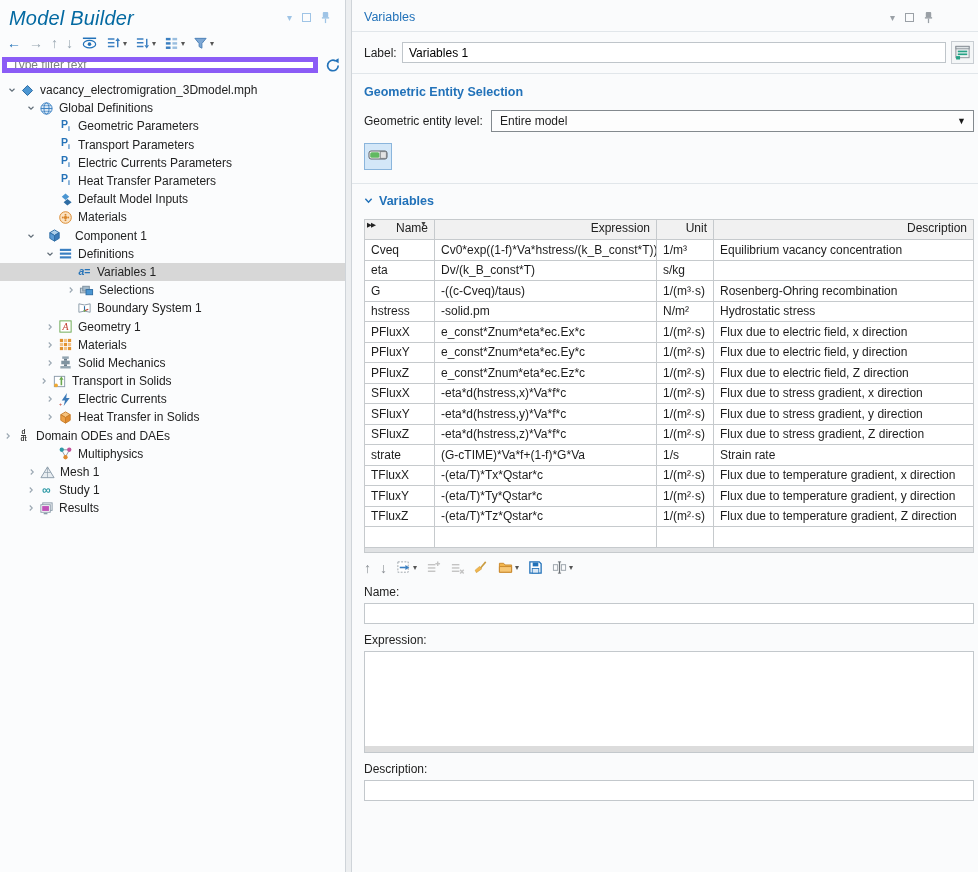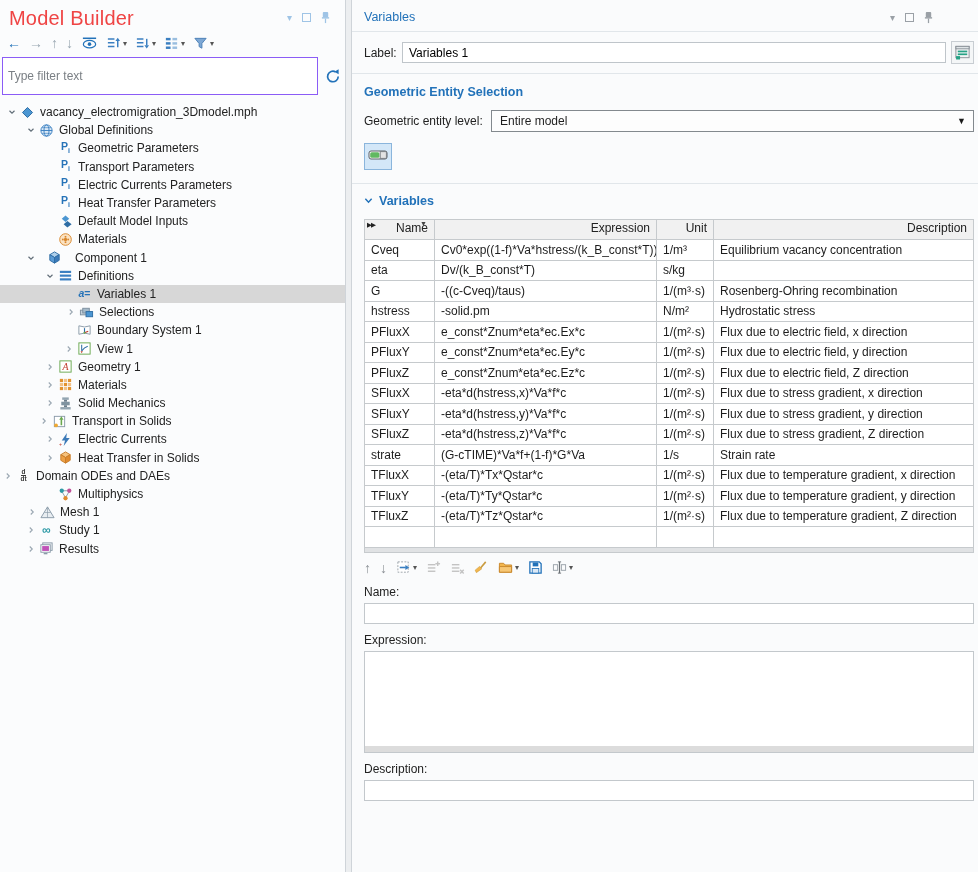--- a/index.html
+++ b/index.html
@@ -14,7 +14,7 @@
   .mb-panel { width: 346px; flex: none; background: #fbfcfd; border-right: 1px solid #cfd4d9; overflow: hidden; }
   .splitter { width: 6px; flex: none; background: #eceef0; border-right: 1px solid #cfd4d9; }
   .panel-head { position: relative; padding: 7px 0 0 9px; }
-  .panel-head h1 { font-size: 20px; font-weight: 400; color: #ef4444; letter-spacing: .2px; }
+  .panel-head h1 { font-size: 20px; font-weight: 400; color: #0369a1; letter-spacing: .2px; font-style: italic; }
   .win-ctrls { position: absolute; top: 11px; display: flex; gap: 10px; align-items: center; }
   .win-ctrls.blue { right: 15px; color: #9fc4e6; }
   .win-ctrls.gray { right: 45px; color: #9aa0a6; }

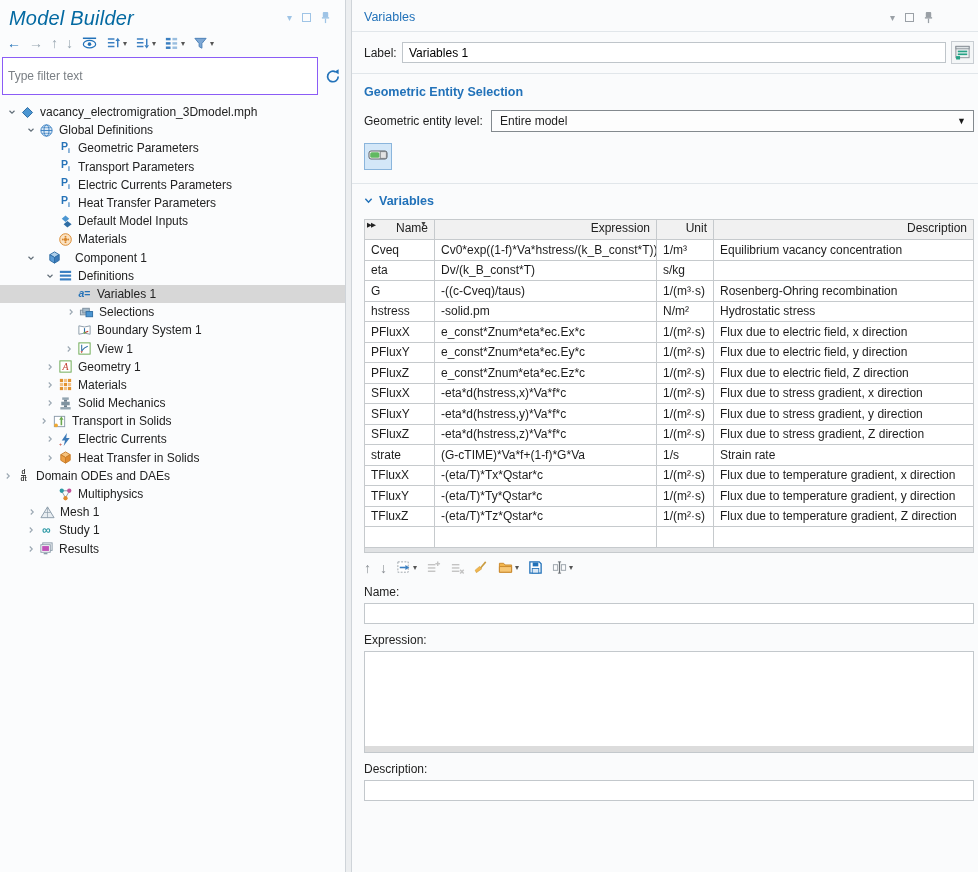--- a/index.html
+++ b/index.html
@@ -31,7 +31,7 @@
   .graytxt { color: #8a8f94; }
 
   .filter-row { display: flex; align-items: center; padding: 3px 4px 3px 2px; }
-  .filter-row input { flex: 1; height: 38px; border: 1px solid #8b5cf6; background: #fff; padding: 0 5px; font: inherit; color: #333; }
+  .filter-row input { flex: 1; height: 16px; border: 5px solid #8b5cf6; background: #fff; padding: 0 5px; font: inherit; color: #333; }
   .filter-row input::placeholder { color: #7a7f84; }
   .refresh { margin-left: 7px; display: inline-flex; }
 

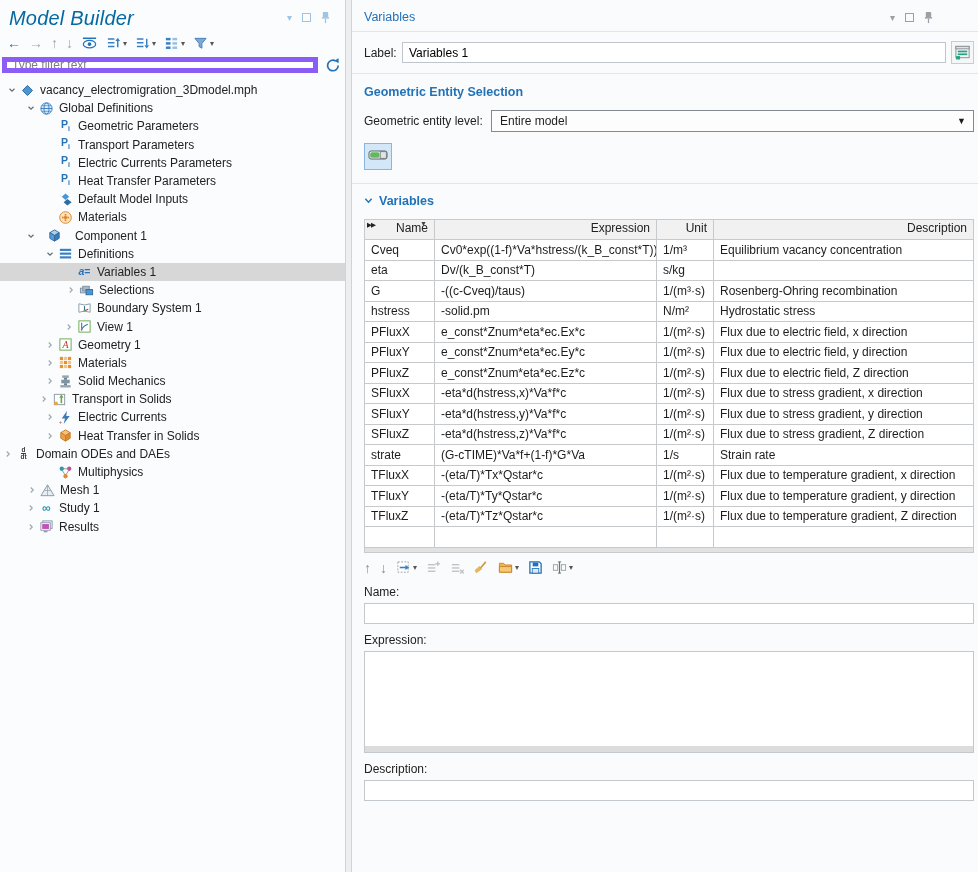--- a/index.html
+++ b/index.html
@@ -326,22 +326,6 @@
           </span>
           <span class="tree-label">Boundary System 1</span>
         </div>
-        <div class="tree-row" style="padding-left: 61px;">
-          <span class="expander">
-            <svg width="10" height="10" viewBox="0 0 16 16">
-              <polyline points="6,4 10,8 6,12" fill="none" stroke="#9aa7b2" stroke-width="1.8"></polyline>
-            </svg>
-          </span>
-          <span class="t-icon">
-            <svg viewBox="0 0 16 16">
-              <rect x="2" y="2" width="12" height="12" fill="#fff" stroke="#6aa84f"></rect>
-              <path d="M5 4 L5 10.5" fill="none" stroke="#2e6da4" stroke-width="1.1"></path>
-              <path d="M5 10.5 Q8 6.5 11.5 5.5" fill="none" stroke="#2e6da4" stroke-width="1.1"></path>
-              <polygon points="5,13 3.8,10.8 6.2,10.8" fill="#c0392b"></polygon>
-            </svg>
-          </span>
-          <span class="tree-label">View 1</span>
-        </div>
         <div class="tree-row" style="padding-left: 42px;">
           <span class="expander">
             <svg width="10" height="10" viewBox="0 0 16 16">

